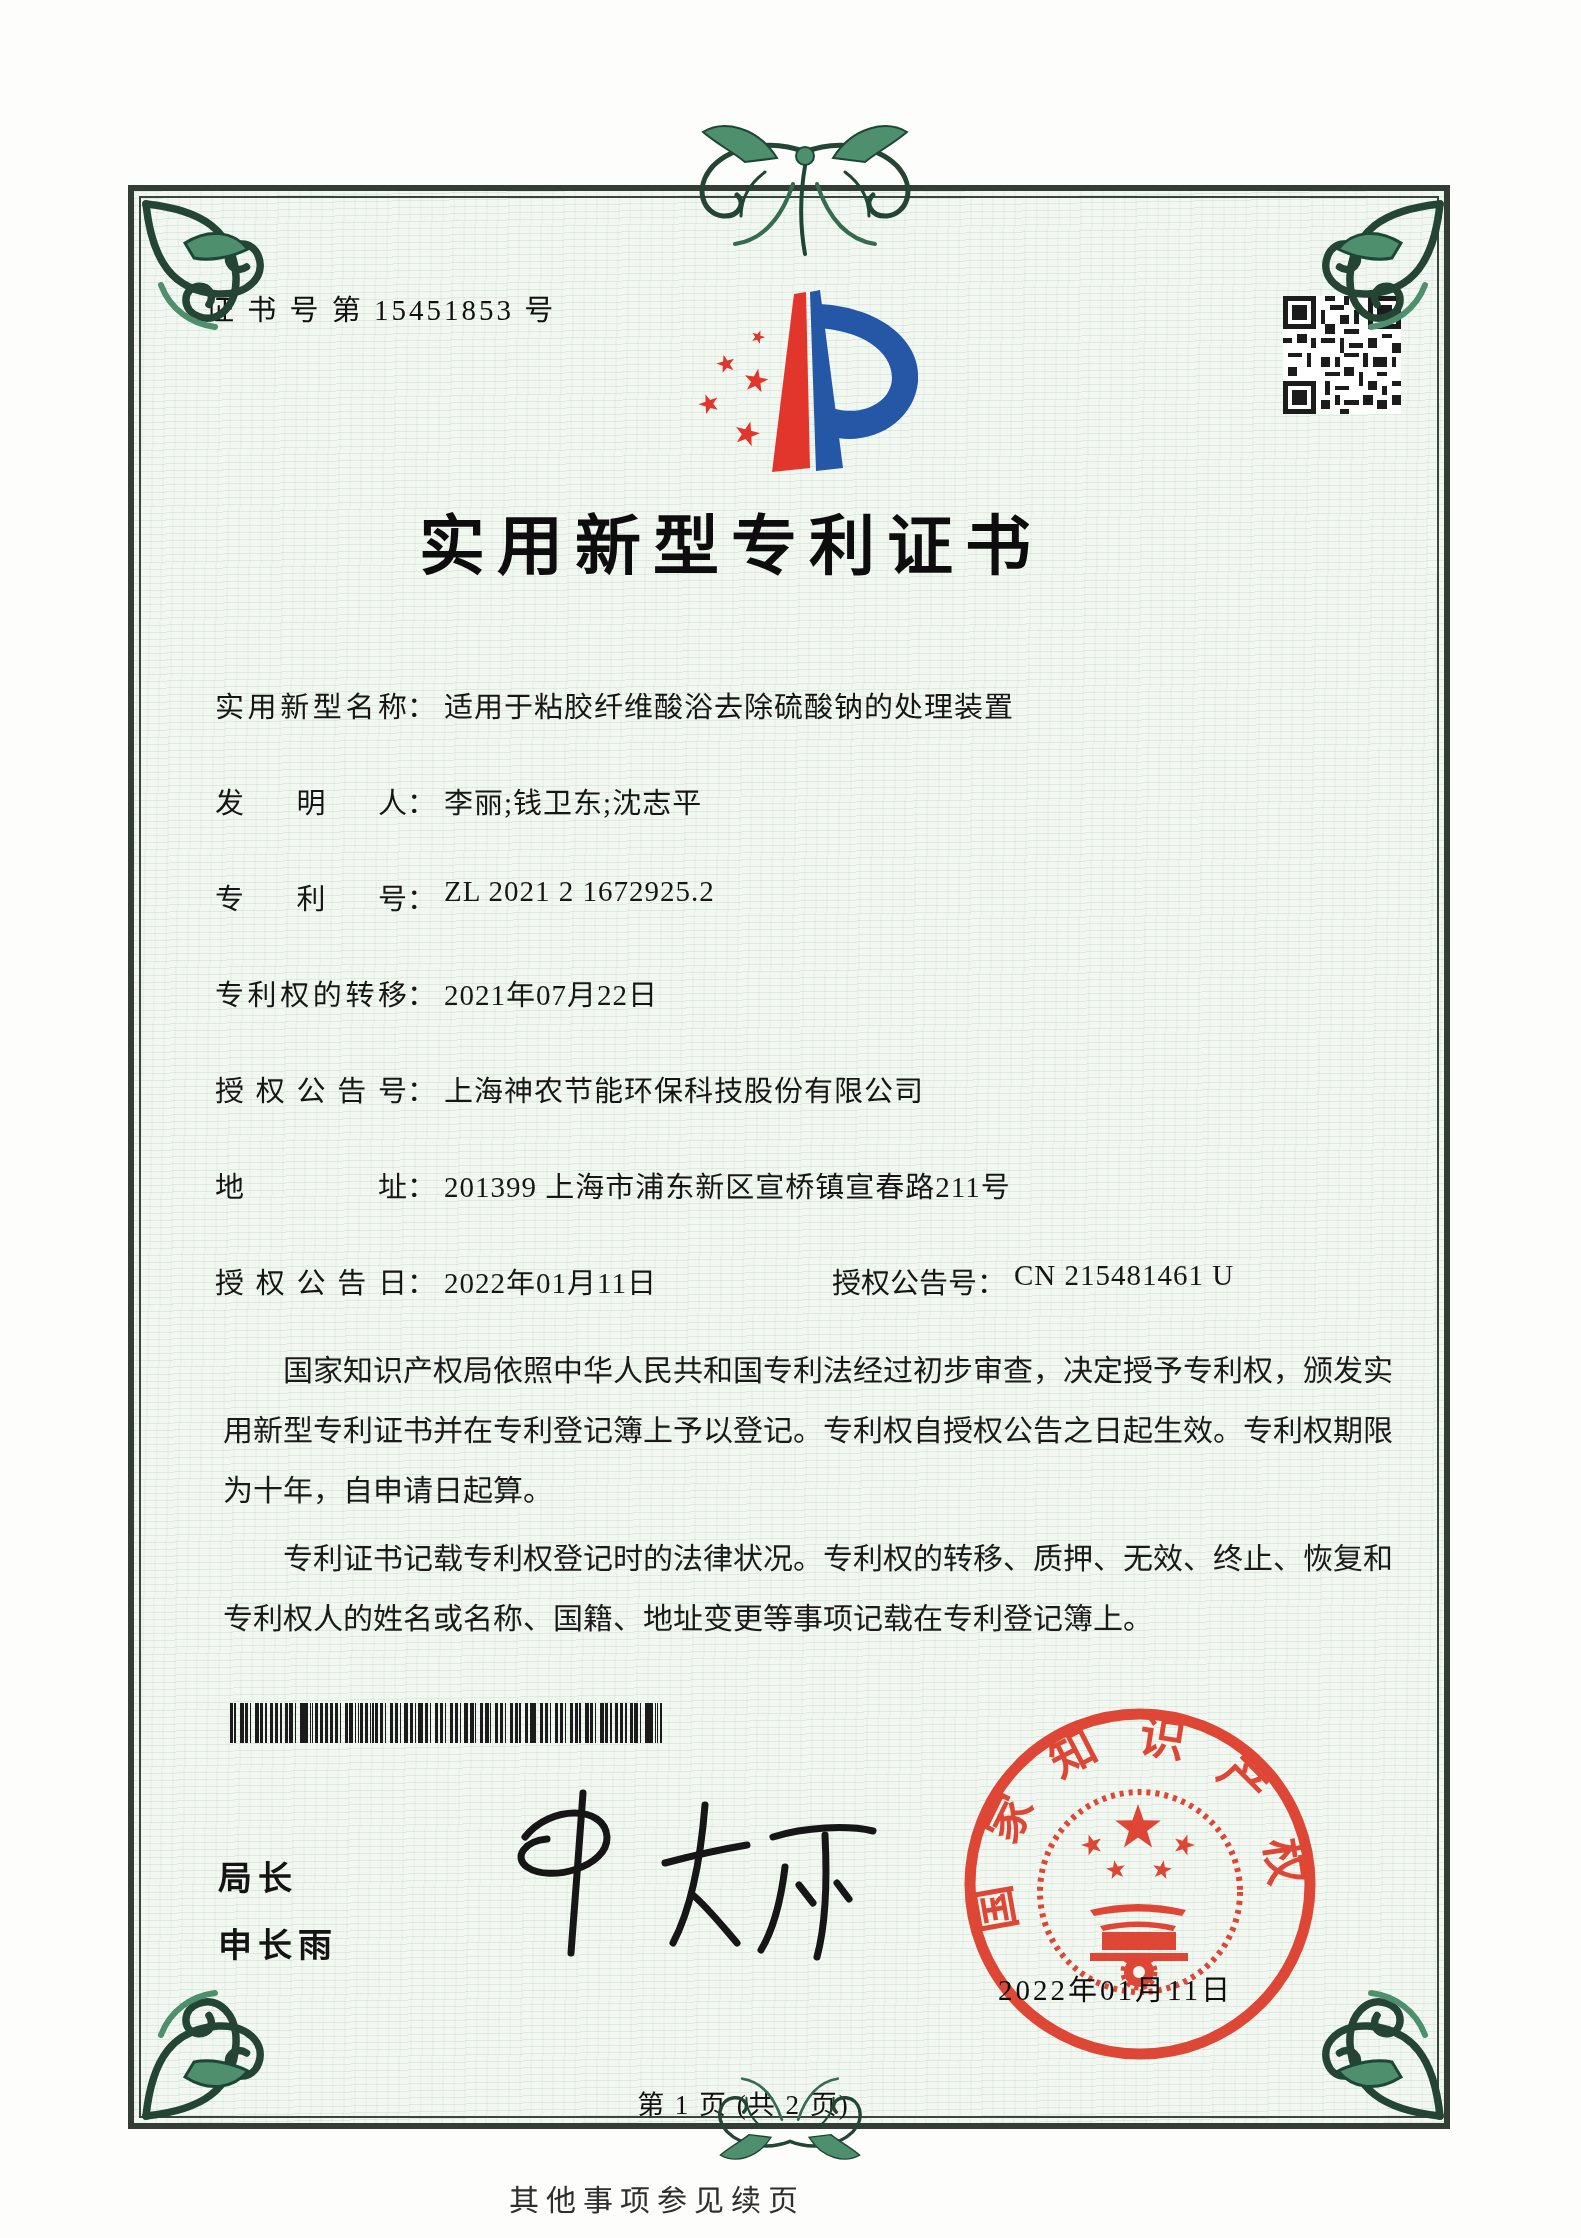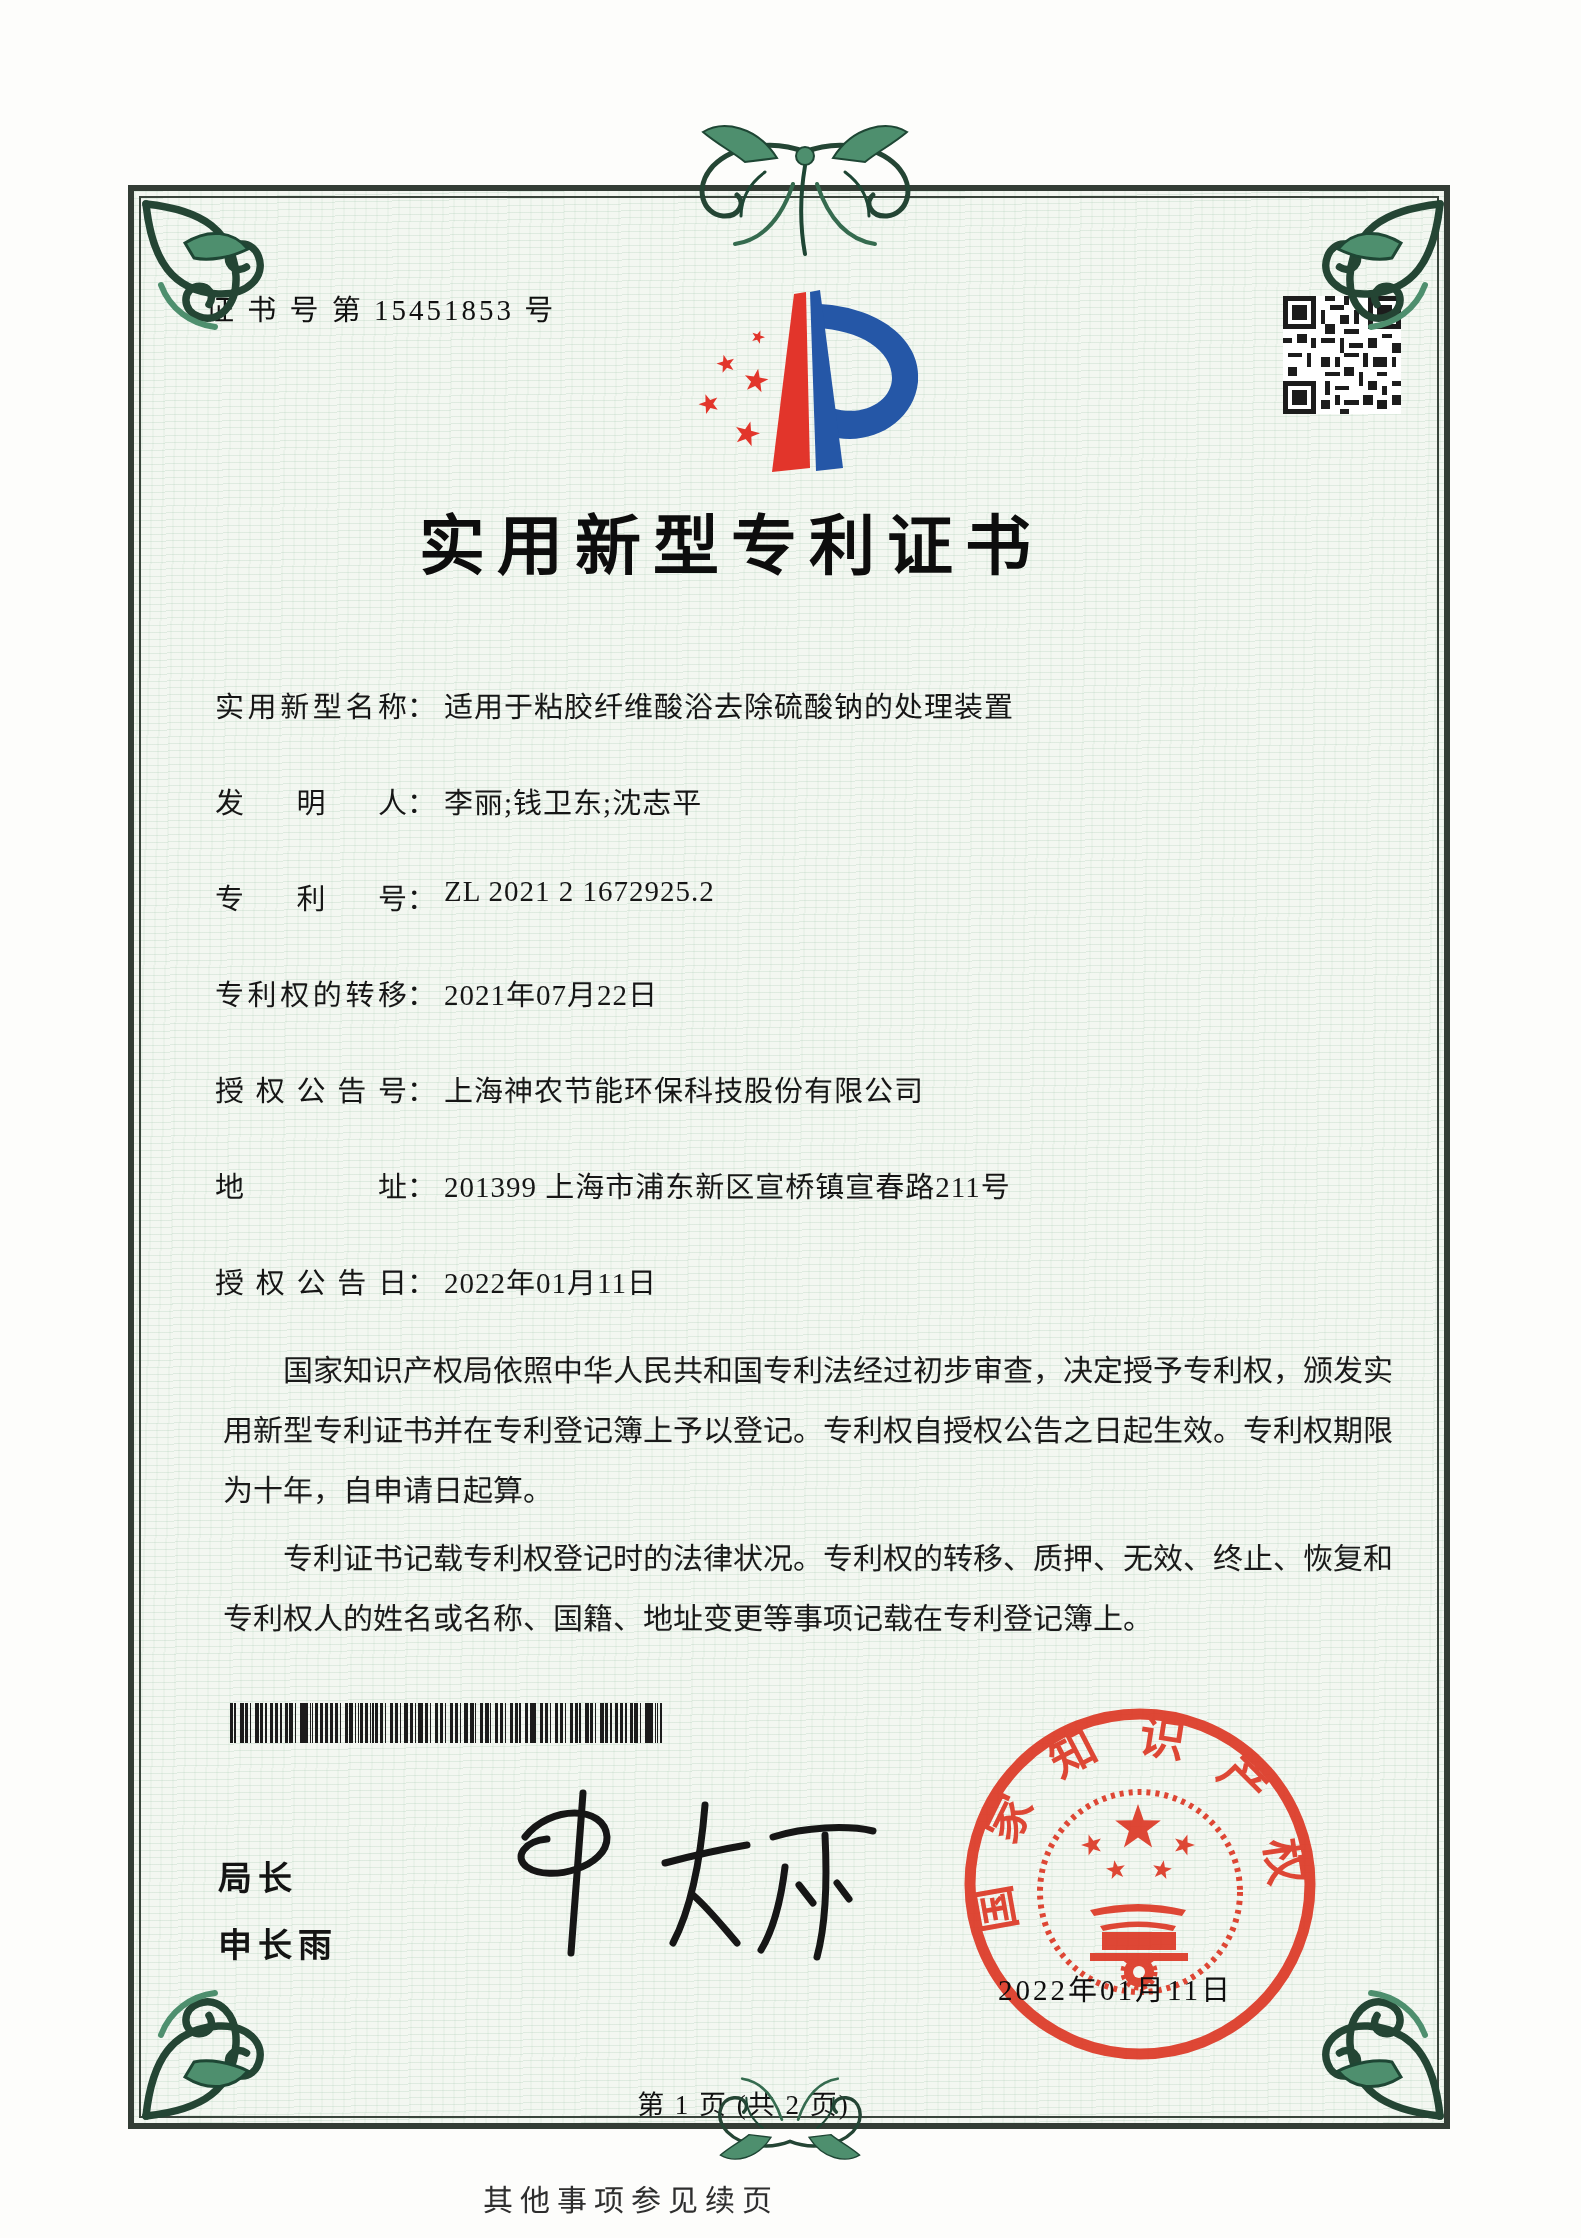--- a/index.html
+++ b/index.html
@@ -184,6 +184,9 @@
 </div>
 <div class="abs frow" style="top:1259px">
   <span class="flabel">授权公告日</span><span class="fcolon">：</span><span class="fvalue">2022年01月11日</span>
+  <span class="grant2">
+    <span>授权公告号</span><span>：</span><span class="fvalue">CN 215481461 U</span>
+  </span>
 </div>
 
 <div class="abs paras">

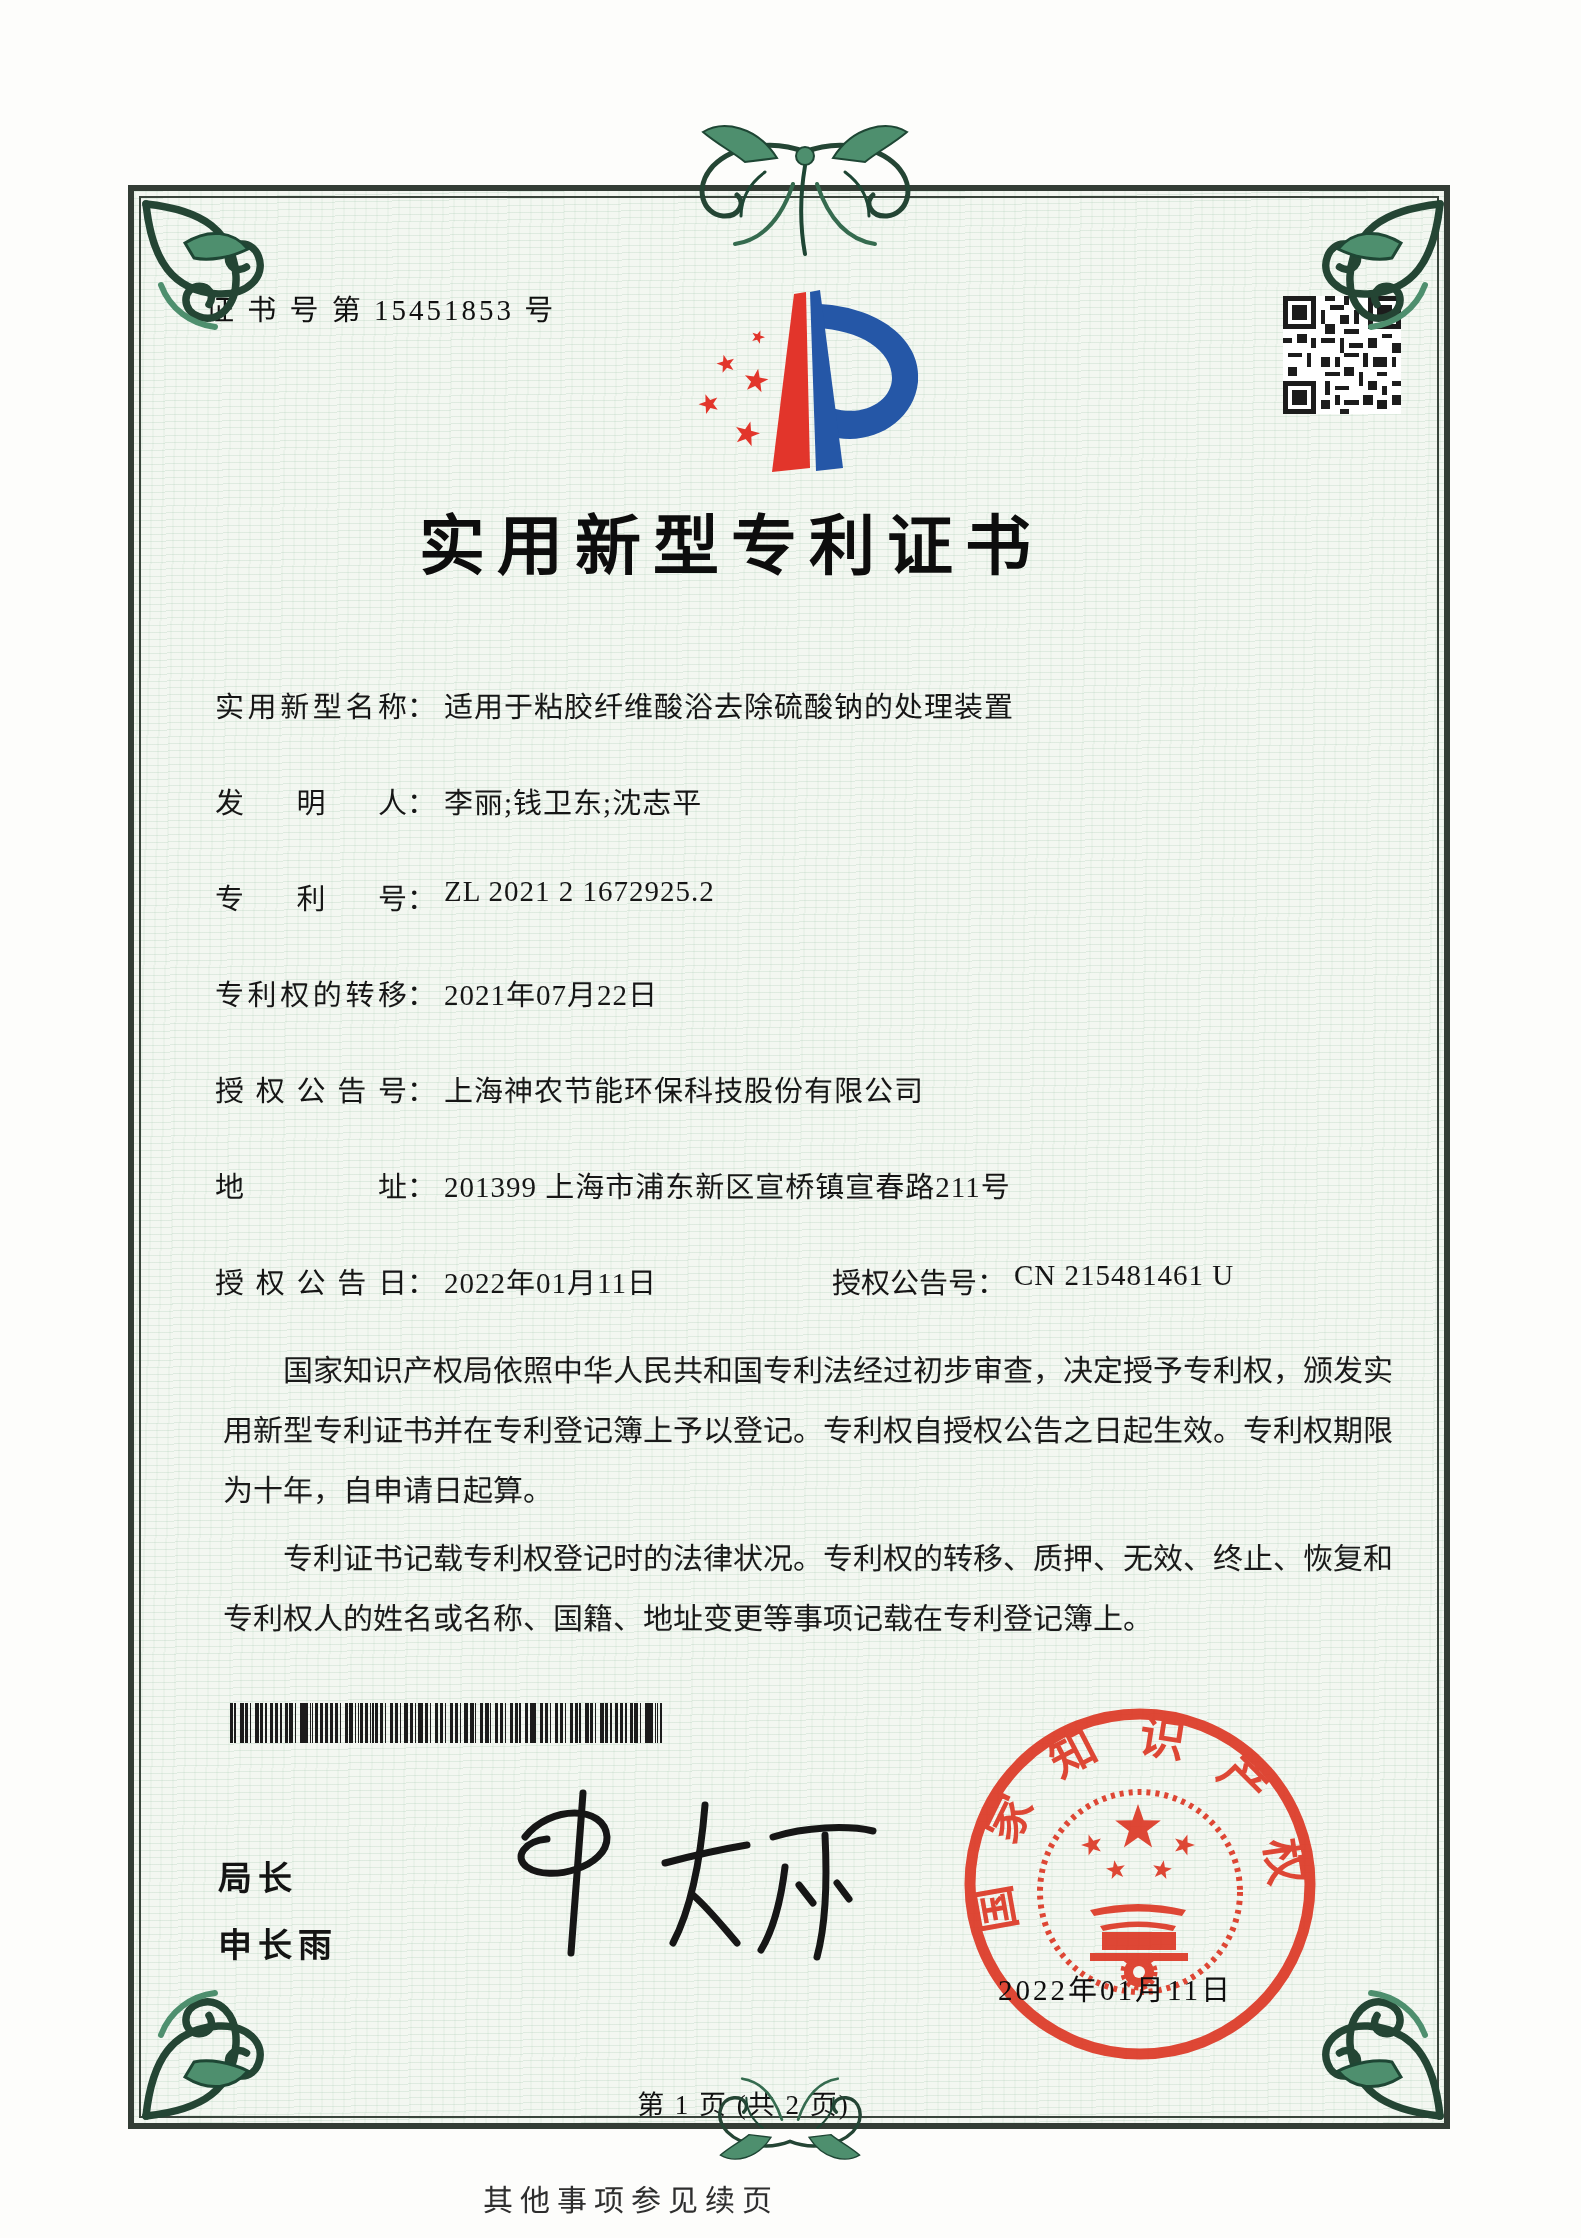--- a/index.html
+++ b/index.html
@@ -42,7 +42,7 @@
   .official{left:218px;font-size:34px;font-weight:bold;font-family:"Liberation Sans","DejaVu Sans",sans-serif;color:#141414;letter-spacing:6px;margin-top:8px;}
   .seal-date{left:998px;top:1966px;width:280px;font-size:29px;letter-spacing:3px;color:#0e0e0e;z-index:6;}
   .footer-page{left:128px;top:2083px;width:1231px;text-align:center;font-size:27px;letter-spacing:2px;color:#111;}
-  .footer-note{left:0;top:2176px;width:1262px;text-align:center;font-size:30px;letter-spacing:7px;color:#2e2e2e;}
+  .footer-note{left:0;top:2176px;width:1262px;text-align:center;font-size:30px;letter-spacing:7px;color:#2e2e2e;padding-left:26px;}
   svg{display:block;}
 </style>
 </head>

